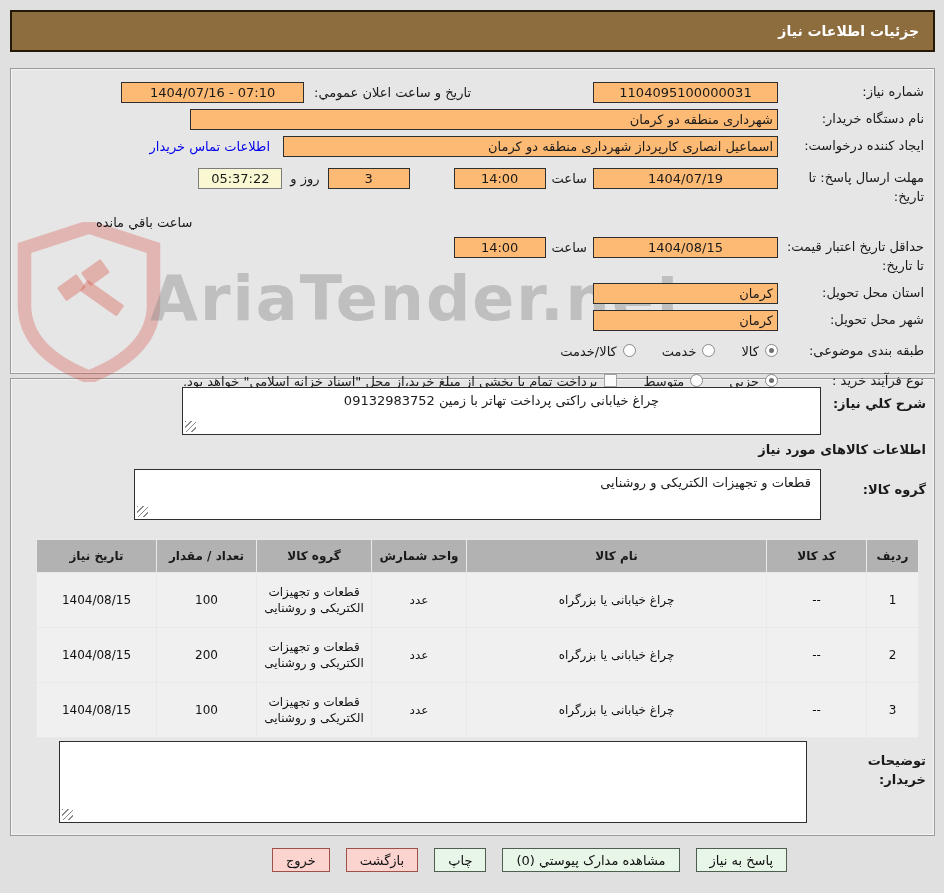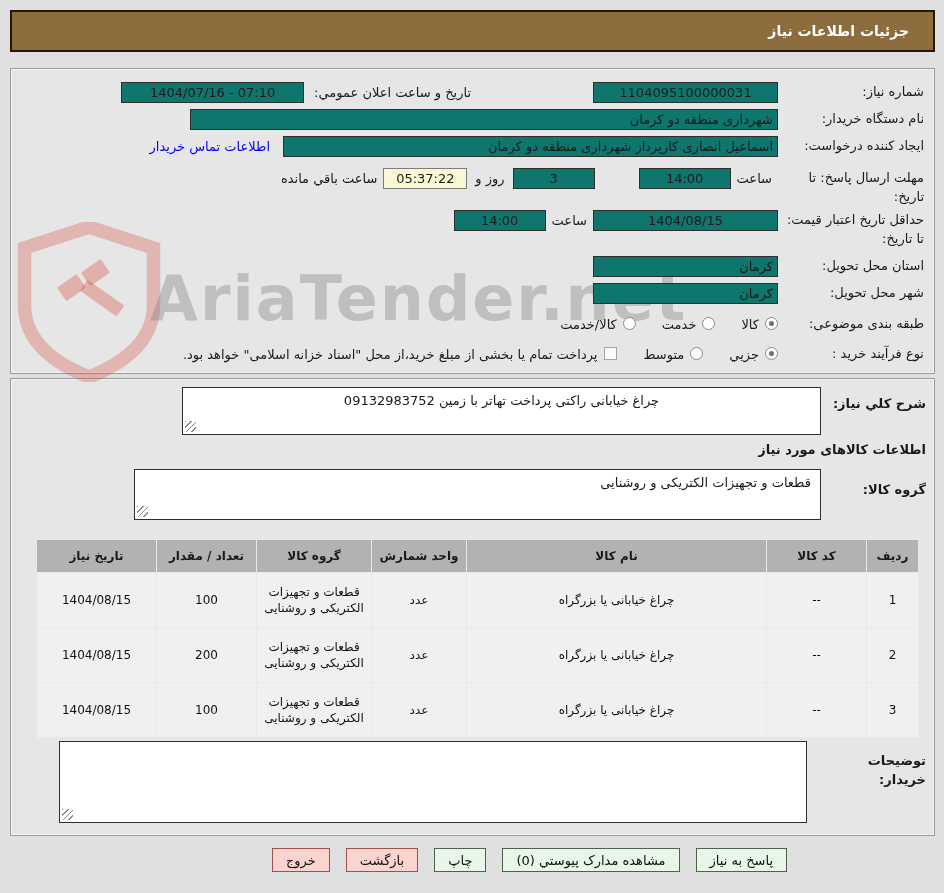--- a/index.html
+++ b/index.html
@@ -9,7 +9,7 @@
   
   .hdr { position:absolute; left:10px; top:10px; width:925px; height:42px;
          background:#8d6c3e; border:2px solid #241806; color:#fff; font-weight:bold;
-         font-size:14px; display:flex; align-items:center; padding-right:24px; }
+         font-size:14px; display:flex; align-items:center; padding-right:14px; }
 
   
   .panel { position:absolute; left:10px; width:925px; background:#e6e6e6;

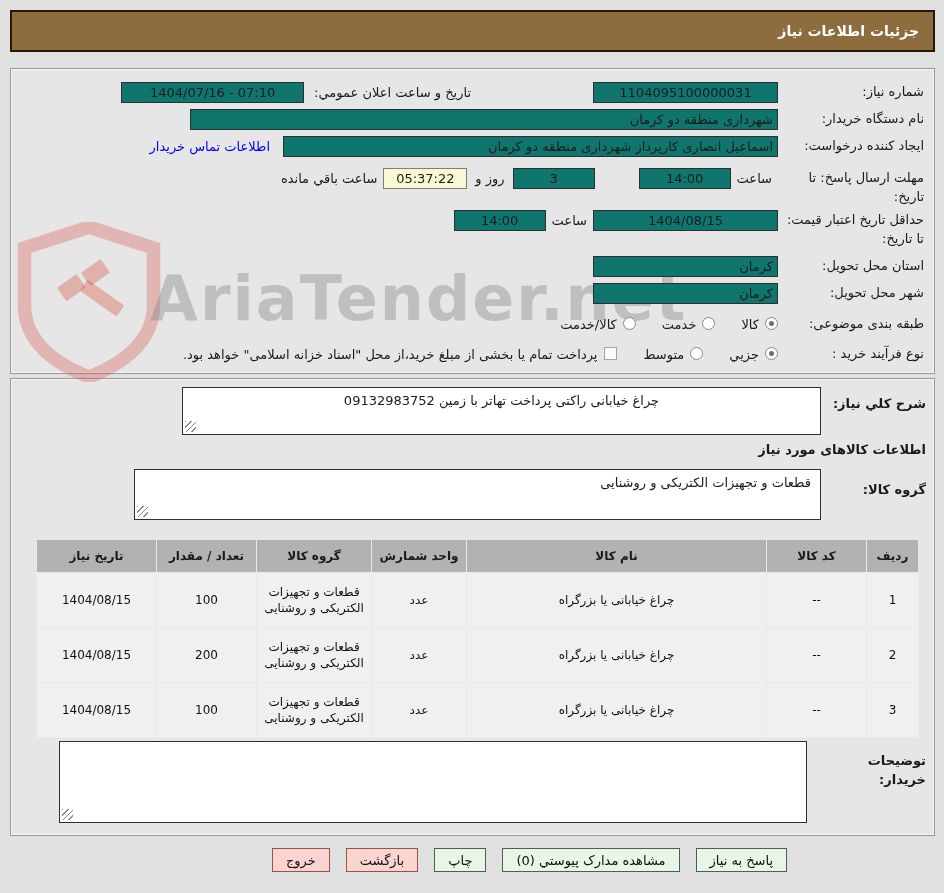--- a/index.html
+++ b/index.html
@@ -26,7 +26,7 @@
   
   .row { display:flex; align-items:flex-start; position:relative; z-index:3; }
   .lab { width:146px; flex:0 0 146px; line-height:19px; }
-  .tb  { background:#0f766e; border:1px solid #2e2e2e; height:21px; display:flex;
+  .tb  { background:#fdba74; border:1px solid #2e2e2e; height:21px; display:flex;
          align-items:center; justify-content:center; font-size:13px; position:relative; z-index:3; }
   .tb.rt { justify-content:flex-start; padding-right:4px; }
   .ltr { direction:ltr; }

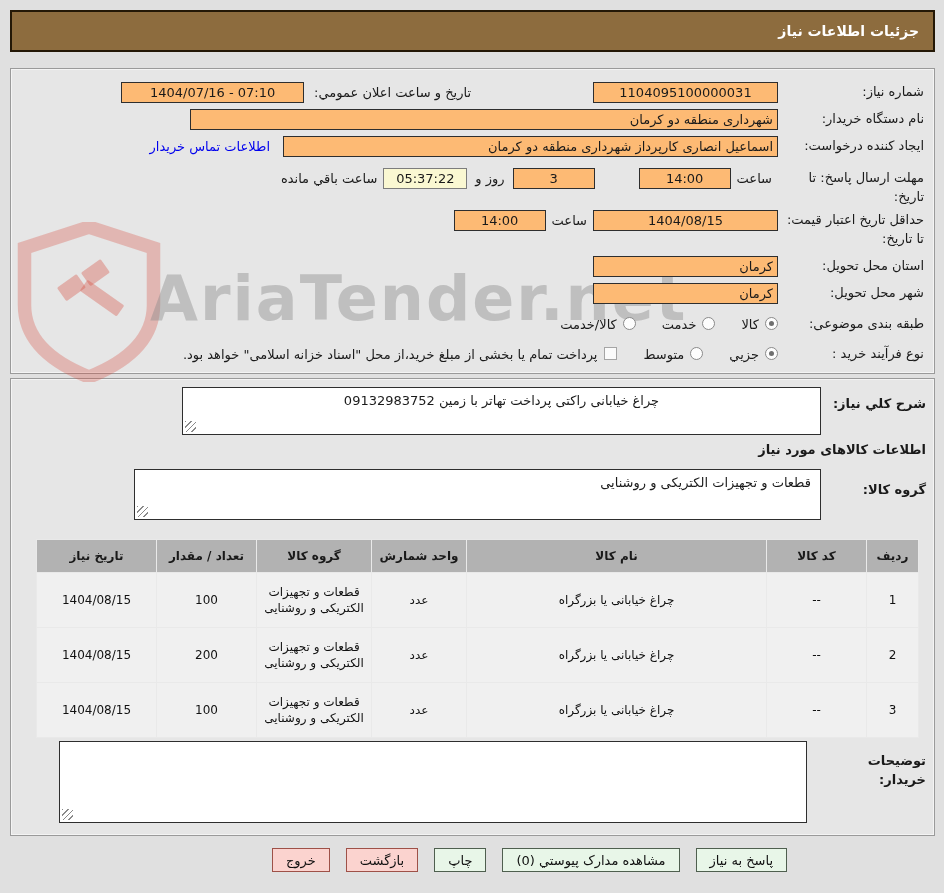--- a/index.html
+++ b/index.html
@@ -102,6 +102,7 @@
 
   <div class="row" style="margin-bottom:4px;">
     <div class="lab">مهلت ارسال پاسخ: تا تاریخ:</div>
+    <div class="tb ltr" style="width:185px;">1404/07/19</div>
     <div class="slab" style="margin-right:6px;">ساعت</div>
     <div class="tb ltr" style="width:92px;margin-right:6px;">14:00</div>
     <div class="tb ltr" style="width:82px;margin-right:44px;">3</div>

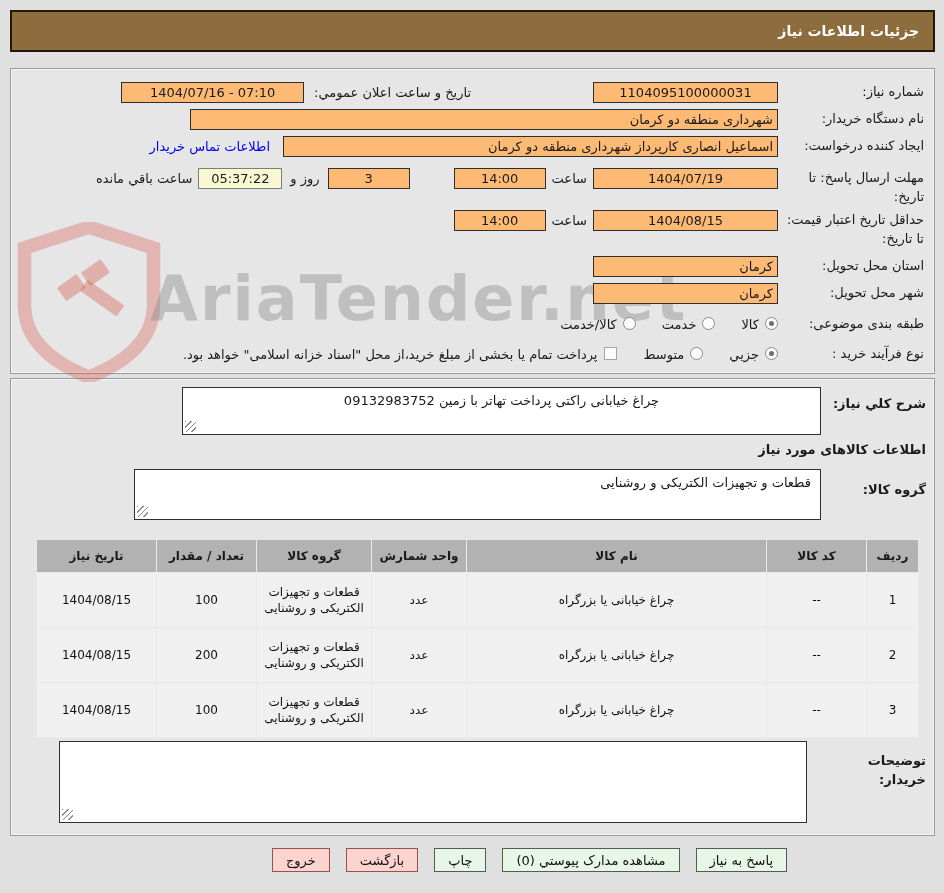--- a/index.html
+++ b/index.html
@@ -108,7 +108,7 @@
     <div class="tb ltr" style="width:82px;margin-right:44px;">3</div>
     <div class="slab" style="margin-right:8px;">روز و</div>
     <div class="tb ltr hl" style="width:84px;margin-right:8px;">05:37:22</div>
-    <div class="slab" style="margin-right:6px;">ساعت باقي مانده</div>
+    <div class="slab" style="margin-right:6px;margin-top:44px;">ساعت باقي مانده</div>
   </div>
 
   <div class="row" style="margin-bottom:8px;">

